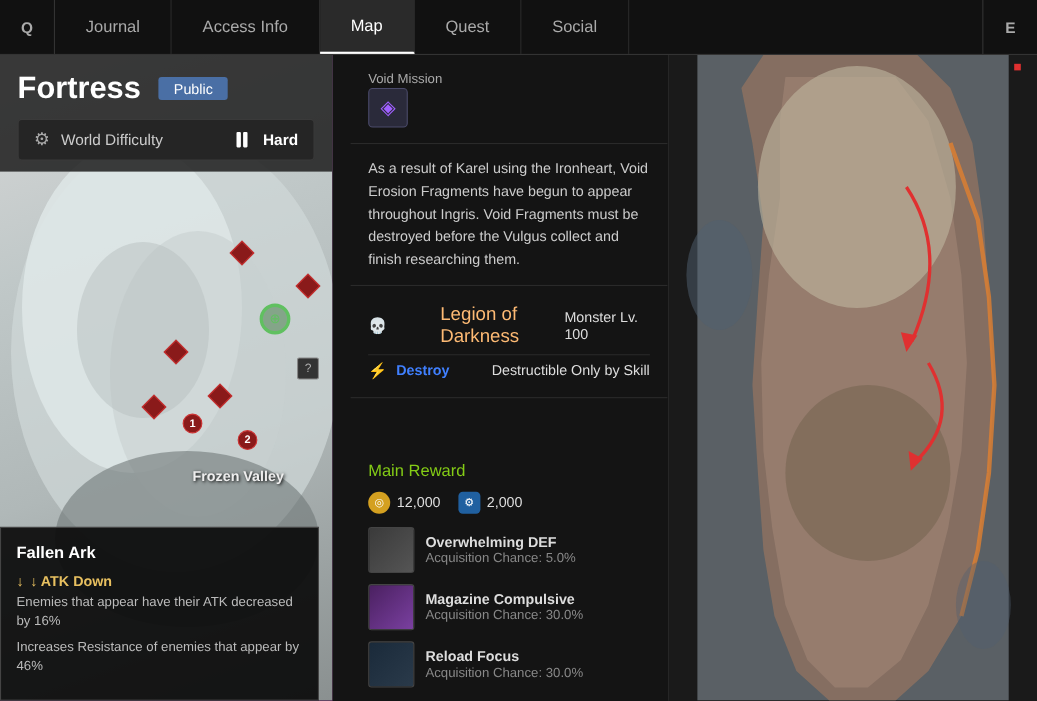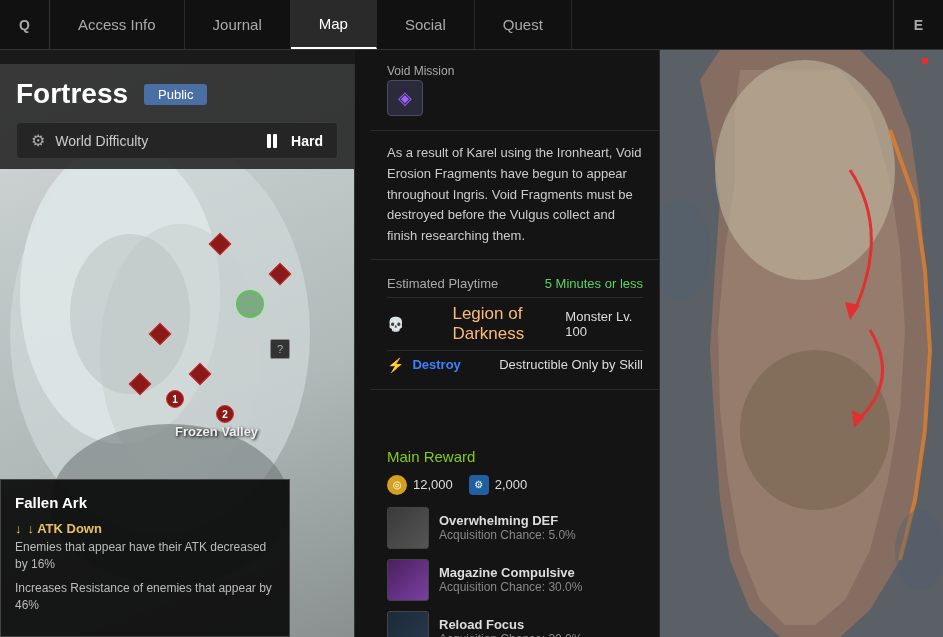--- a/index.html
+++ b/index.html
@@ -496,10 +496,10 @@
   </div>
   <div class="nav-tabs">
     <div class="nav-tab">
+      <span>Journal</span>
+    </div>
+    <div class="nav-tab">
       <span>Access Info</span>
-    </div>
-    <div class="nav-tab">
-      <span>Journal</span>
     </div>
     <div class="nav-tab active">
       <span>Map</span>

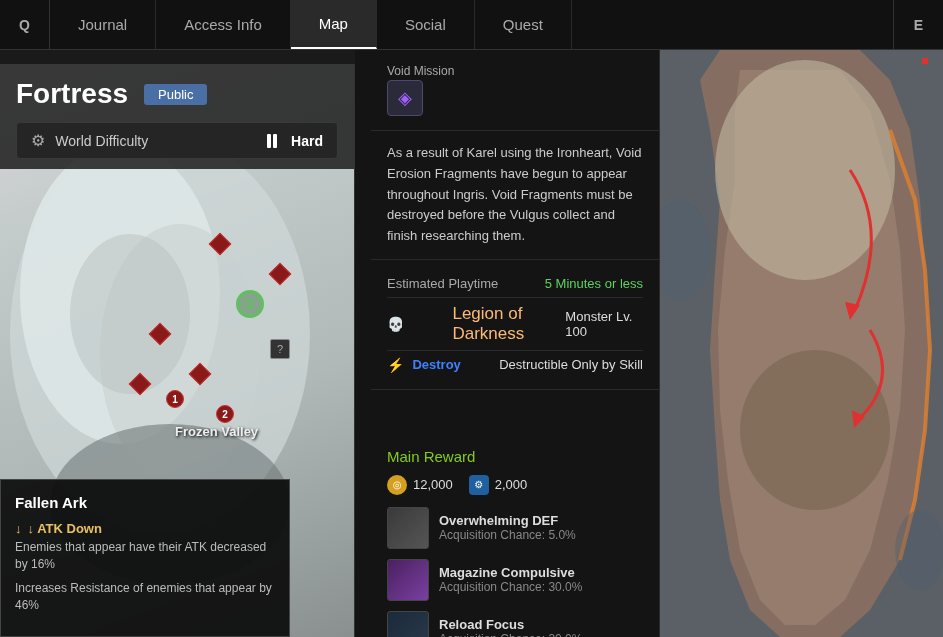--- a/index.html
+++ b/index.html
@@ -505,10 +505,10 @@
       <span>Map</span>
     </div>
     <div class="nav-tab">
+      <span>Quest</span>
+    </div>
+    <div class="nav-tab">
       <span>Social</span>
-    </div>
-    <div class="nav-tab">
-      <span>Quest</span>
     </div>
   </div>
   <div class="nav-icon-right">

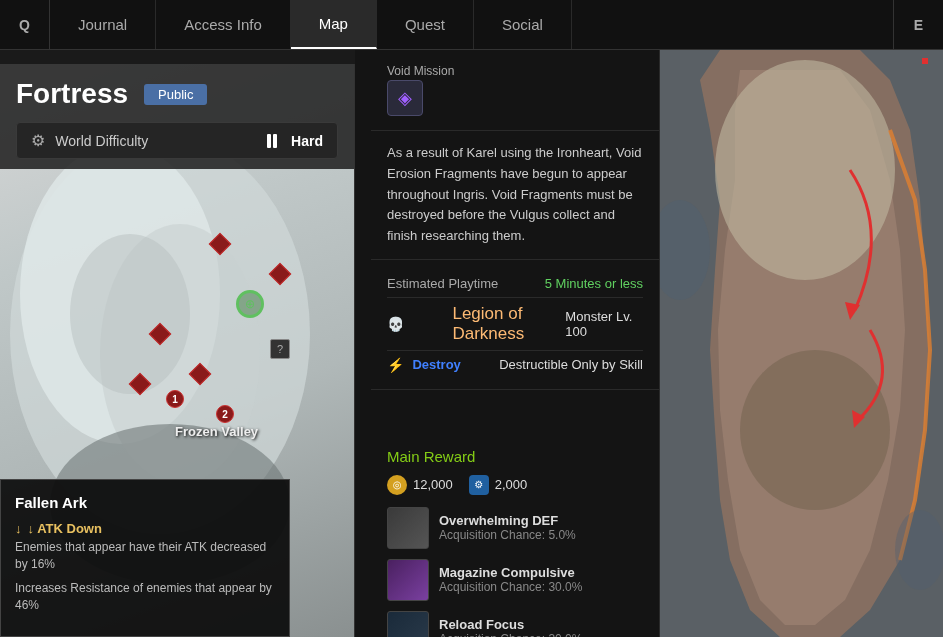--- a/index.html
+++ b/index.html
@@ -72,13 +72,12 @@
 
     
     .left-panel {
-      width: 355px;
+      width: 303px;
       background: #701a75;
       border-right: 1px solid #333;
       flex-shrink: 0;
       position: relative;
       overflow: hidden;
-      margin-top: 14px;
     }
 
     .left-panel-header {

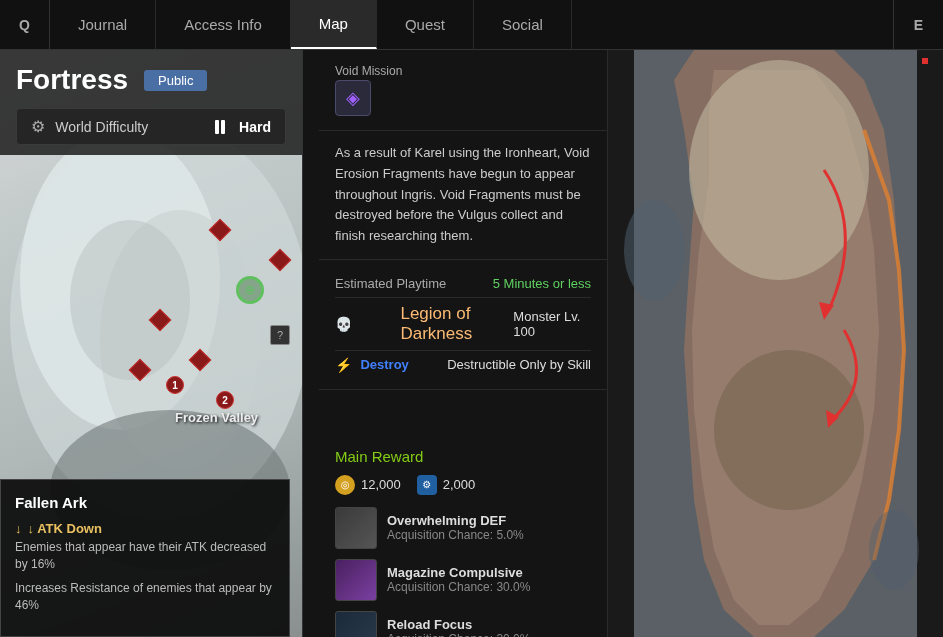--- a/index.html
+++ b/index.html
@@ -617,10 +617,6 @@
 
     <div class="mission-stats">
       <div class="stat-row stat-row-divider">
-        <span class="stat-label">Estimated Playtime</span>
-        <span class="stat-value">5 Minutes or less</span>
-      </div>
-      <div class="stat-row stat-row-divider">
         <div class="faction-row">
           <span class="faction-icon">💀</span>
           <span class="faction-name">Legion of Darkness</span>

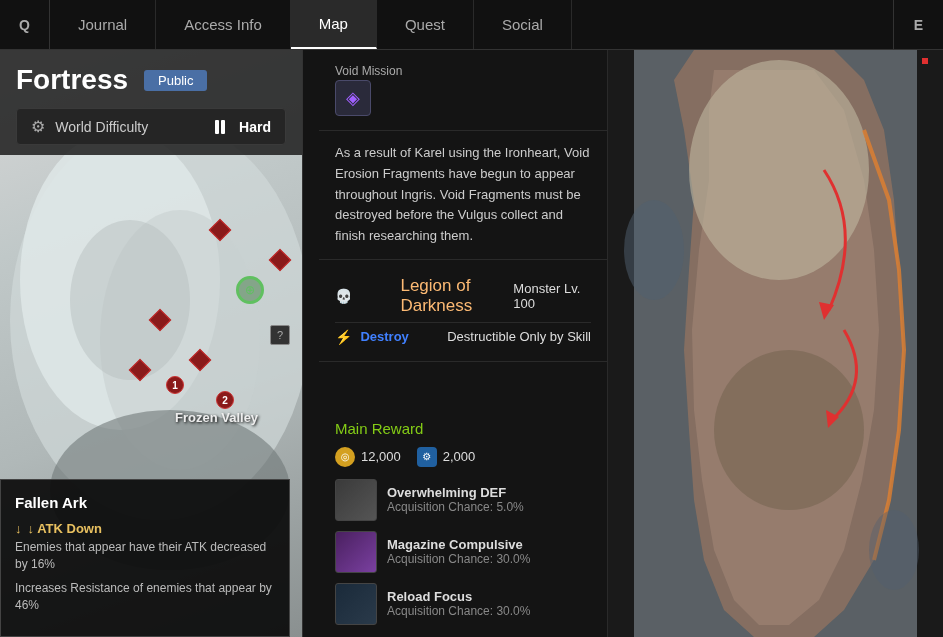--- a/index.html
+++ b/index.html
@@ -550,7 +550,7 @@
         <ellipse cx="170" cy="350" rx="120" ry="80" fill="#707878" opacity="0.6"></ellipse>
       </svg>
 
-      <div class="map-label" style="left:175px;top:270px;z-index:10;">
+      <div class="map-label" style="left:175px;top:285px;z-index:10;">
         <span>Frozen Valley</span>
       </div>
 

